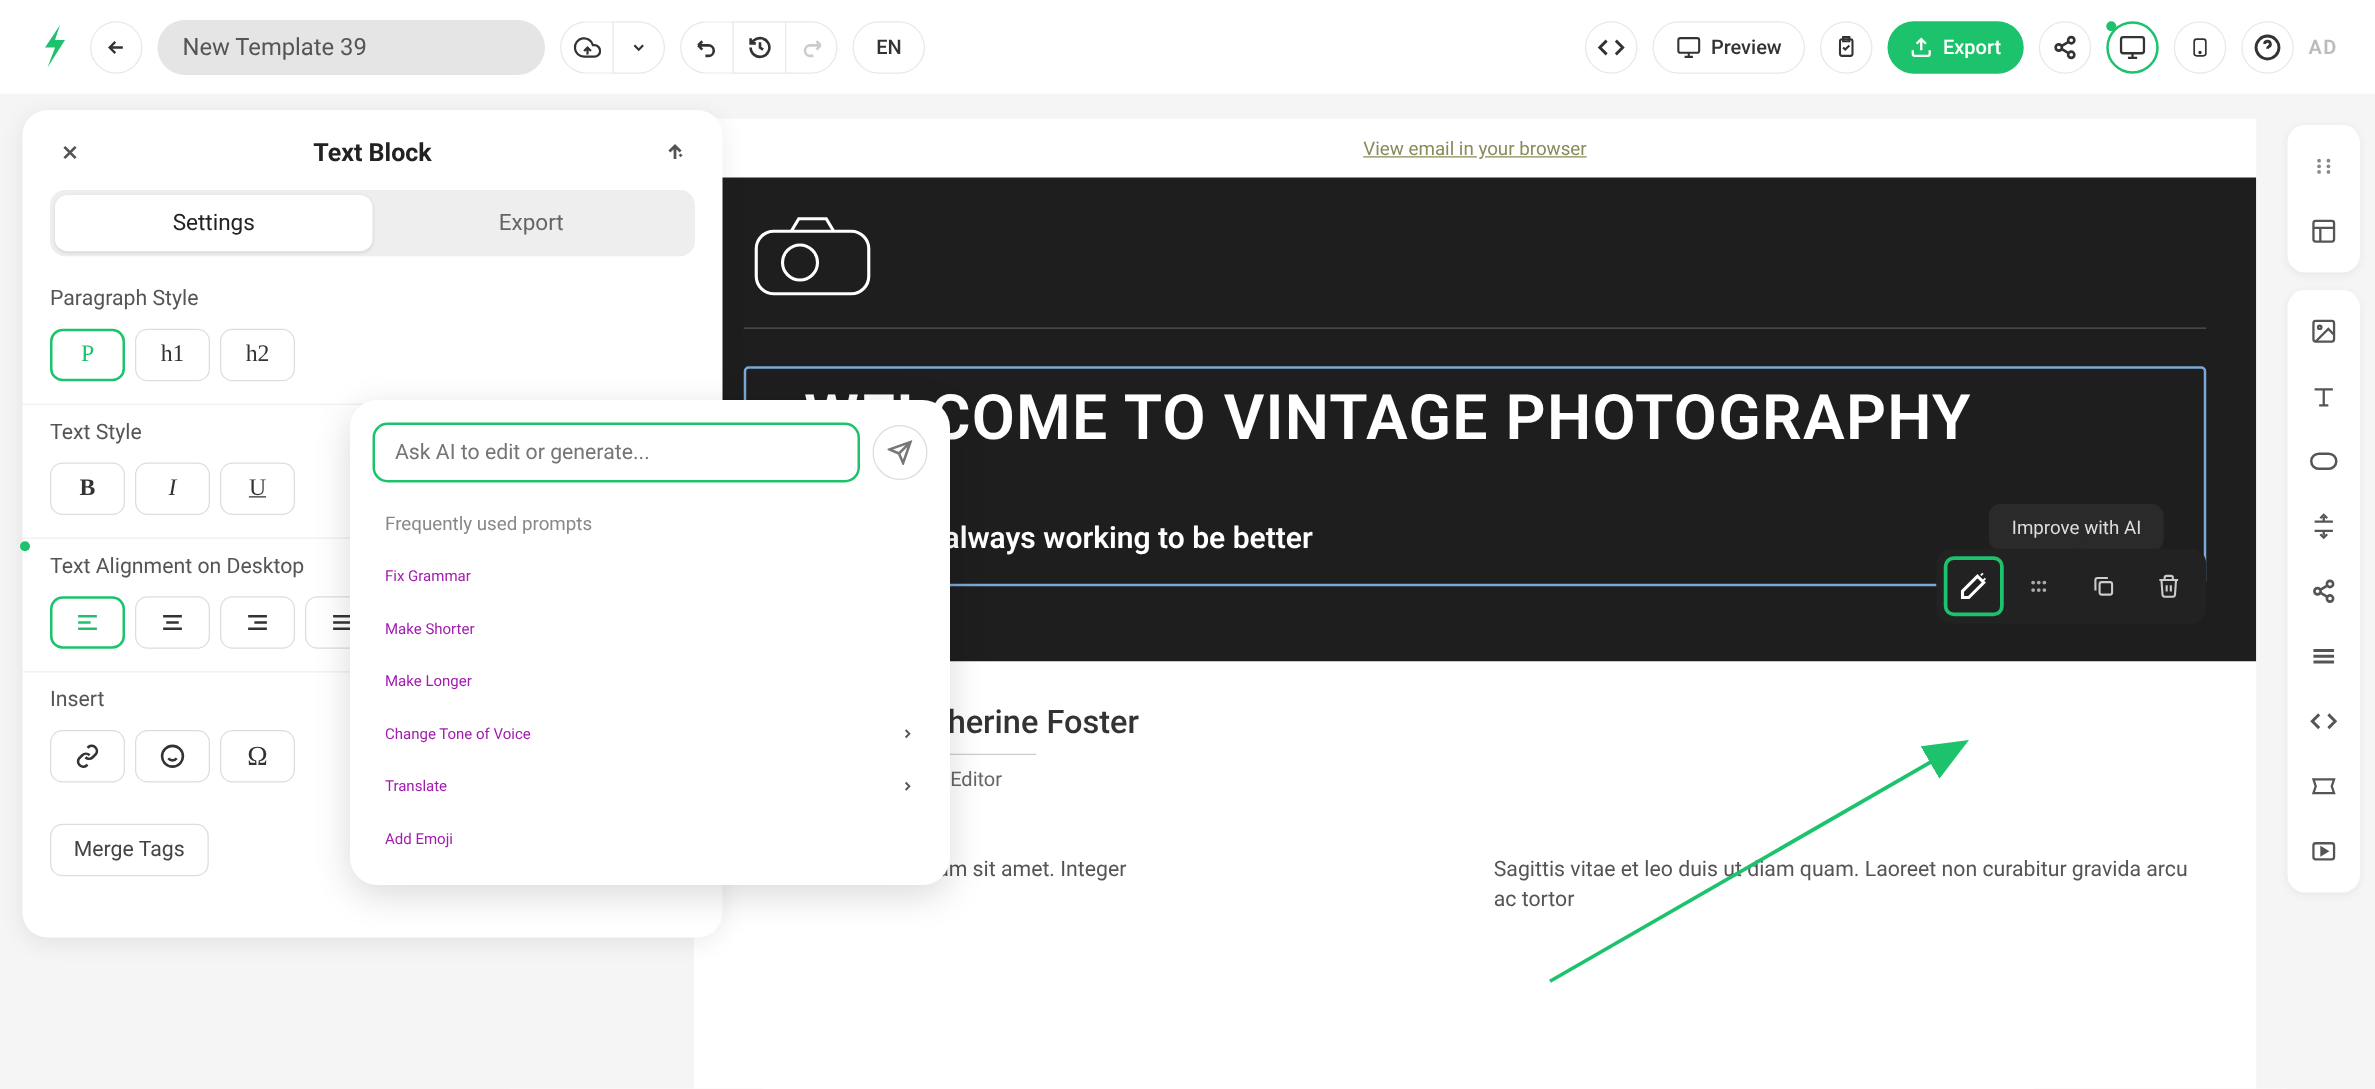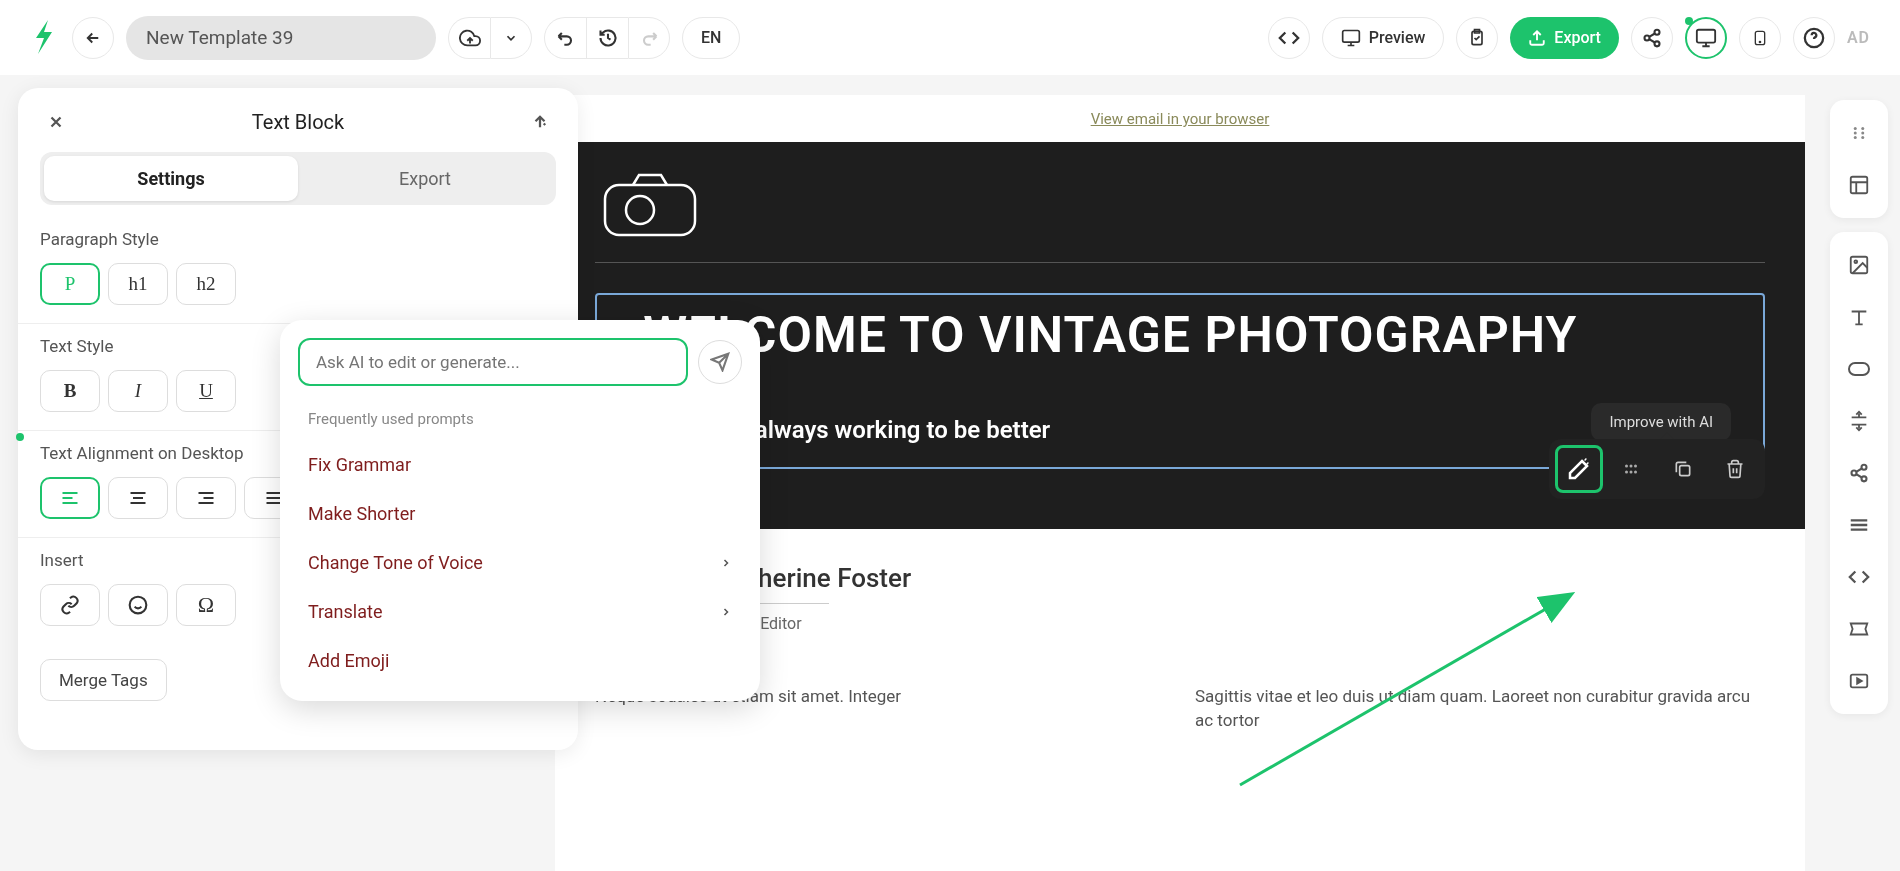--- a/index.html
+++ b/index.html
@@ -25,7 +25,7 @@
 
 .left-panel { position: absolute; left: 18px; top: 88px; width: 560px; background: #fff; border-radius: 20px; box-shadow: 0 4px 20px rgba(0,0,0,0.08); padding: 18px 0 30px; z-index: 10; }
 .panel-header { display: flex; align-items: center; justify-content: space-between; padding: 0 22px 14px; }
-.panel-title { font-size: 20px; font-weight: 400; color: #222; }
+.panel-title { font-size: 20px; font-weight: 700; color: #222; }
 .icon-btn { width: 32px; height: 32px; display: flex; align-items: center; justify-content: center; cursor: pointer; color: #555; }
 .tabs { margin: 0 22px 16px; background: #eee; border-radius: 12px; padding: 4px; display: flex; }
 .tab { flex: 1; text-align: center; padding: 12px; font-size: 18px; color: #666; border-radius: 10px; cursor: pointer; }

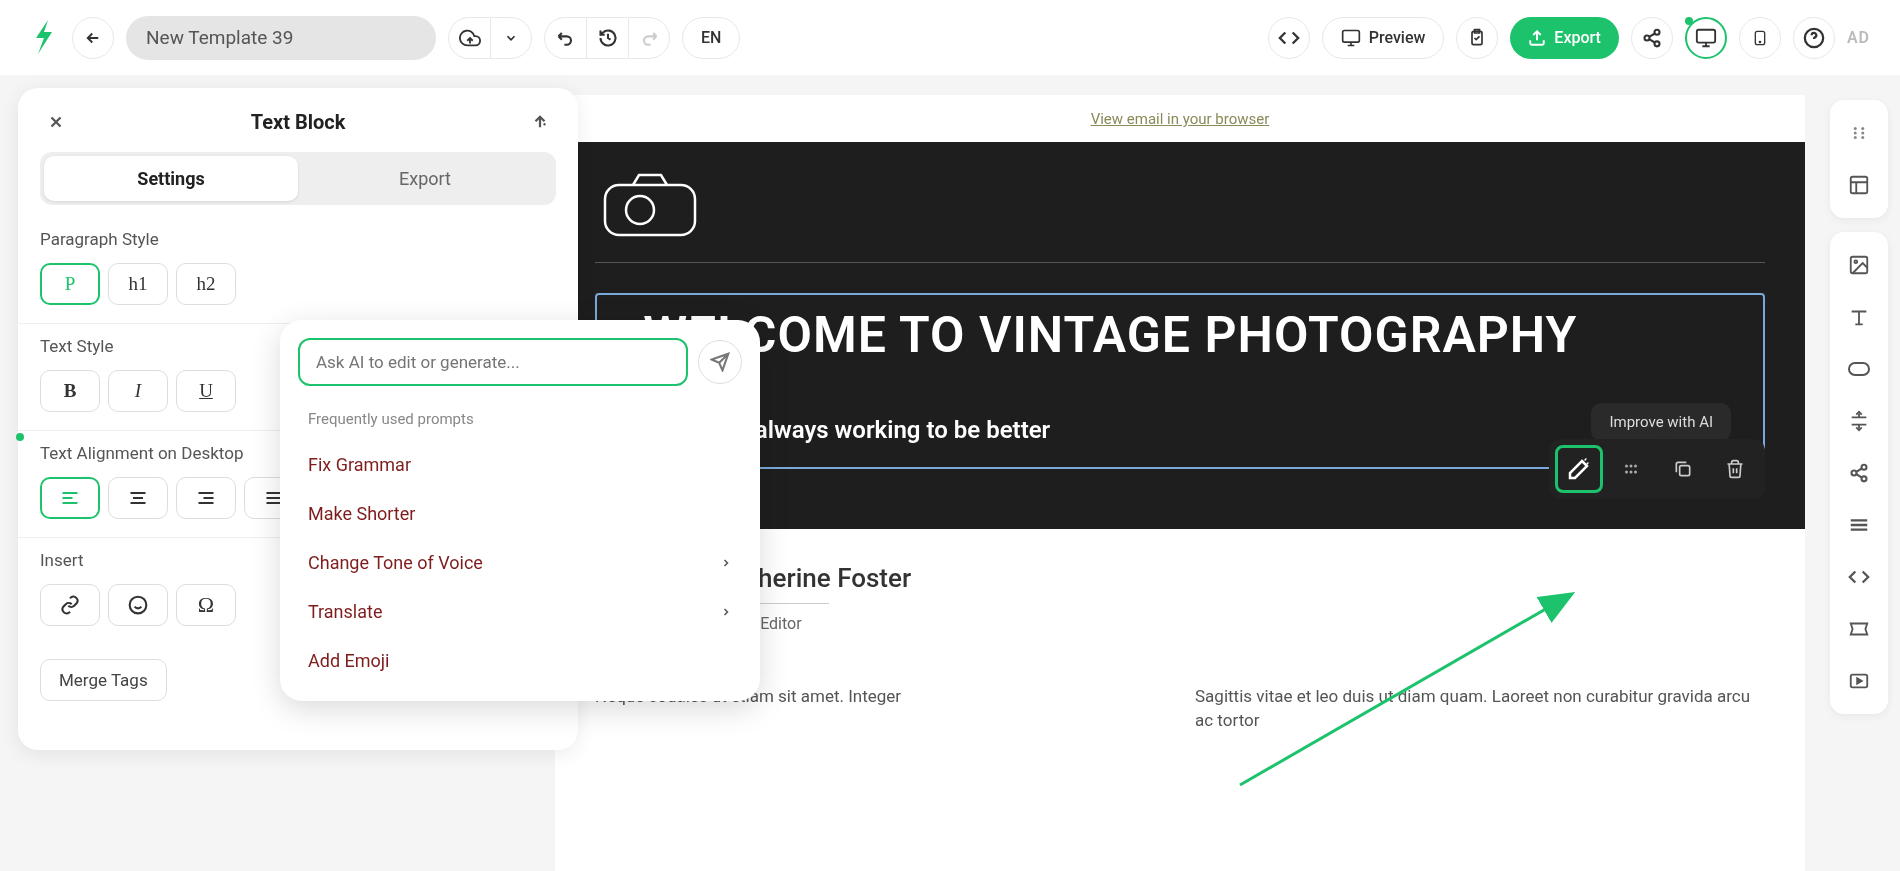--- a/index.html
+++ b/index.html
@@ -29,7 +29,7 @@
 .icon-btn { width: 32px; height: 32px; display: flex; align-items: center; justify-content: center; cursor: pointer; color: #555; }
 .tabs { margin: 0 22px 16px; background: #eee; border-radius: 12px; padding: 4px; display: flex; }
 .tab { flex: 1; text-align: center; padding: 12px; font-size: 18px; color: #666; border-radius: 10px; cursor: pointer; }
-.tab.active { background: #fff; color: #222; box-shadow: 0 1px 3px rgba(0,0,0,0.1); font-weight: bold; }
+.tab.active { background: #fff; color: #222; box-shadow: 0 1px 3px rgba(0,0,0,0.1); }
 .section-label { padding: 8px 22px; font-size: 17px; color: #555; }
 .style-row { display: flex; gap: 8px; padding: 6px 22px 14px; }
 .style-btn { width: 60px; height: 42px; border: 1px solid #ddd; border-radius: 10px; display: flex; align-items: center; justify-content: center; font-size: 19px; color: #333; cursor: pointer; font-family: Georgia, serif; }

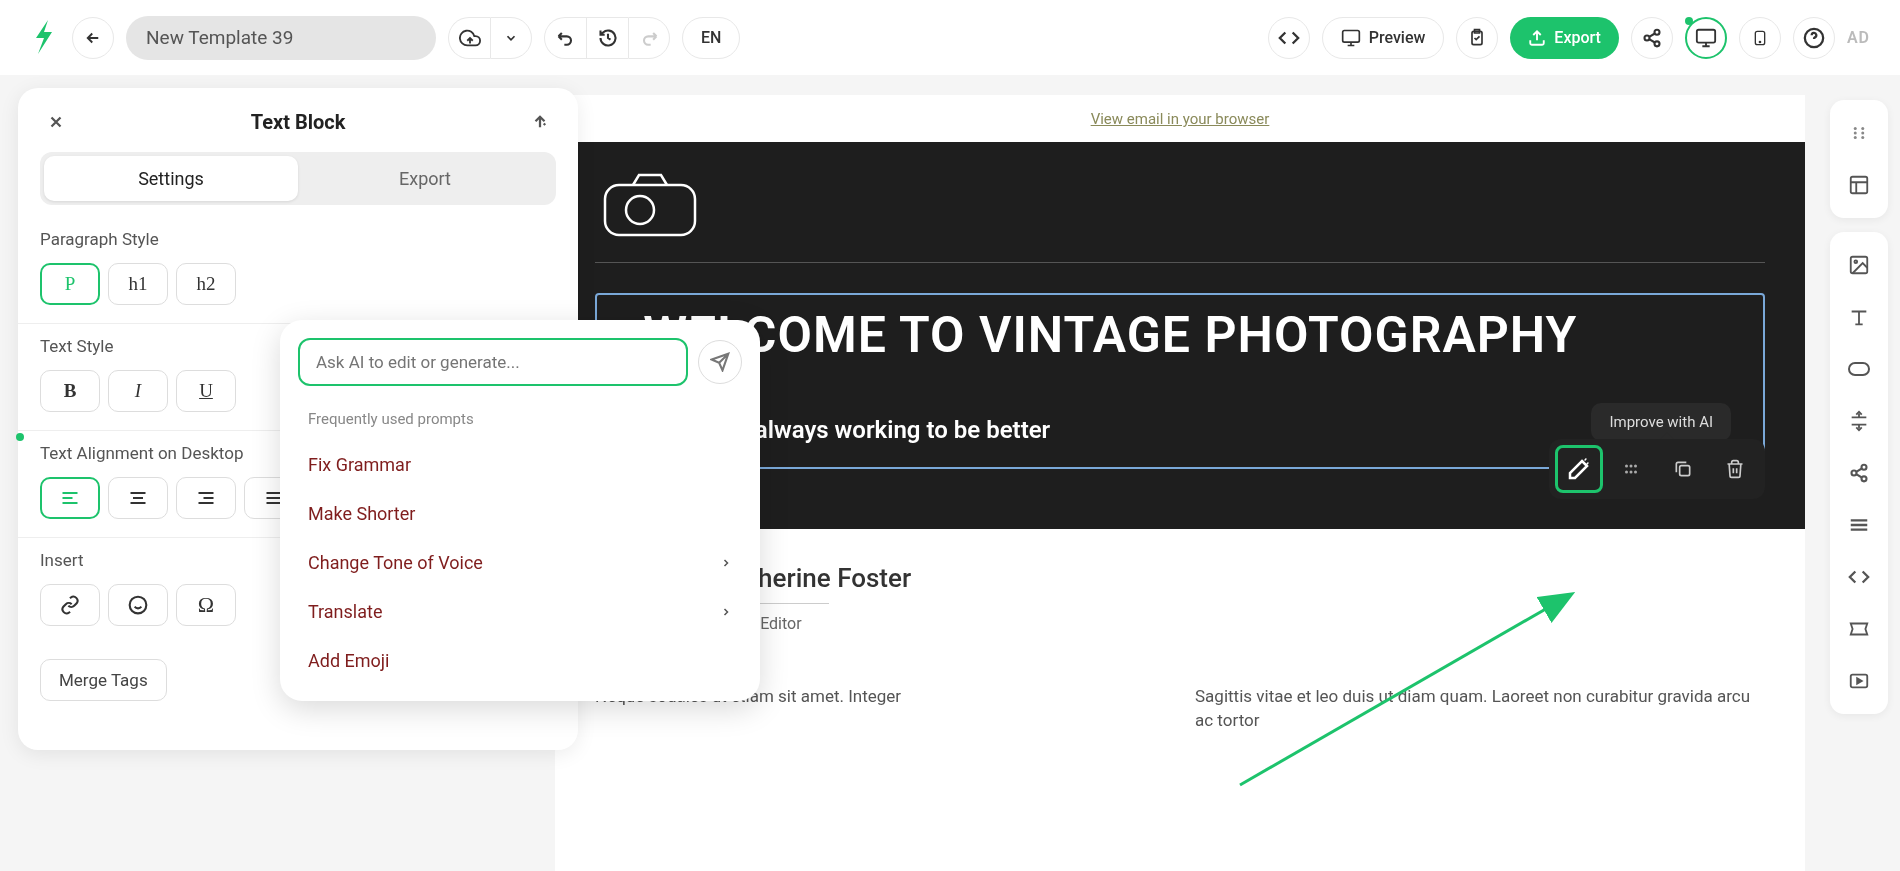--- a/index.html
+++ b/index.html
@@ -43,7 +43,7 @@
 .ai-input { flex: 1; border: 2px solid #1dc36c; border-radius: 12px; padding: 12px 16px; font-size: 17px; color: #999; outline: none; }
 .ai-send { width: 44px; height: 44px; border: 1px solid #ddd; border-radius: 50%; display: flex; align-items: center; justify-content: center; cursor: pointer; color: #777; }
 .ai-section-title { padding: 6px 28px 12px; font-size: 15px; color: #888; }
-.ai-item { padding: 14px 28px; font-size: 18px; color: #7f1d1d; cursor: pointer; display: flex; align-items: center; justify-content: space-between; }
+.ai-item { padding: 14px 28px; font-size: 12px; color: #a21caf; cursor: pointer; display: flex; align-items: center; justify-content: space-between; }
 
 
 .canvas { position: absolute; left: 555px; top: 95px; right: 95px; bottom: 0; background: #fff; overflow: hidden; }

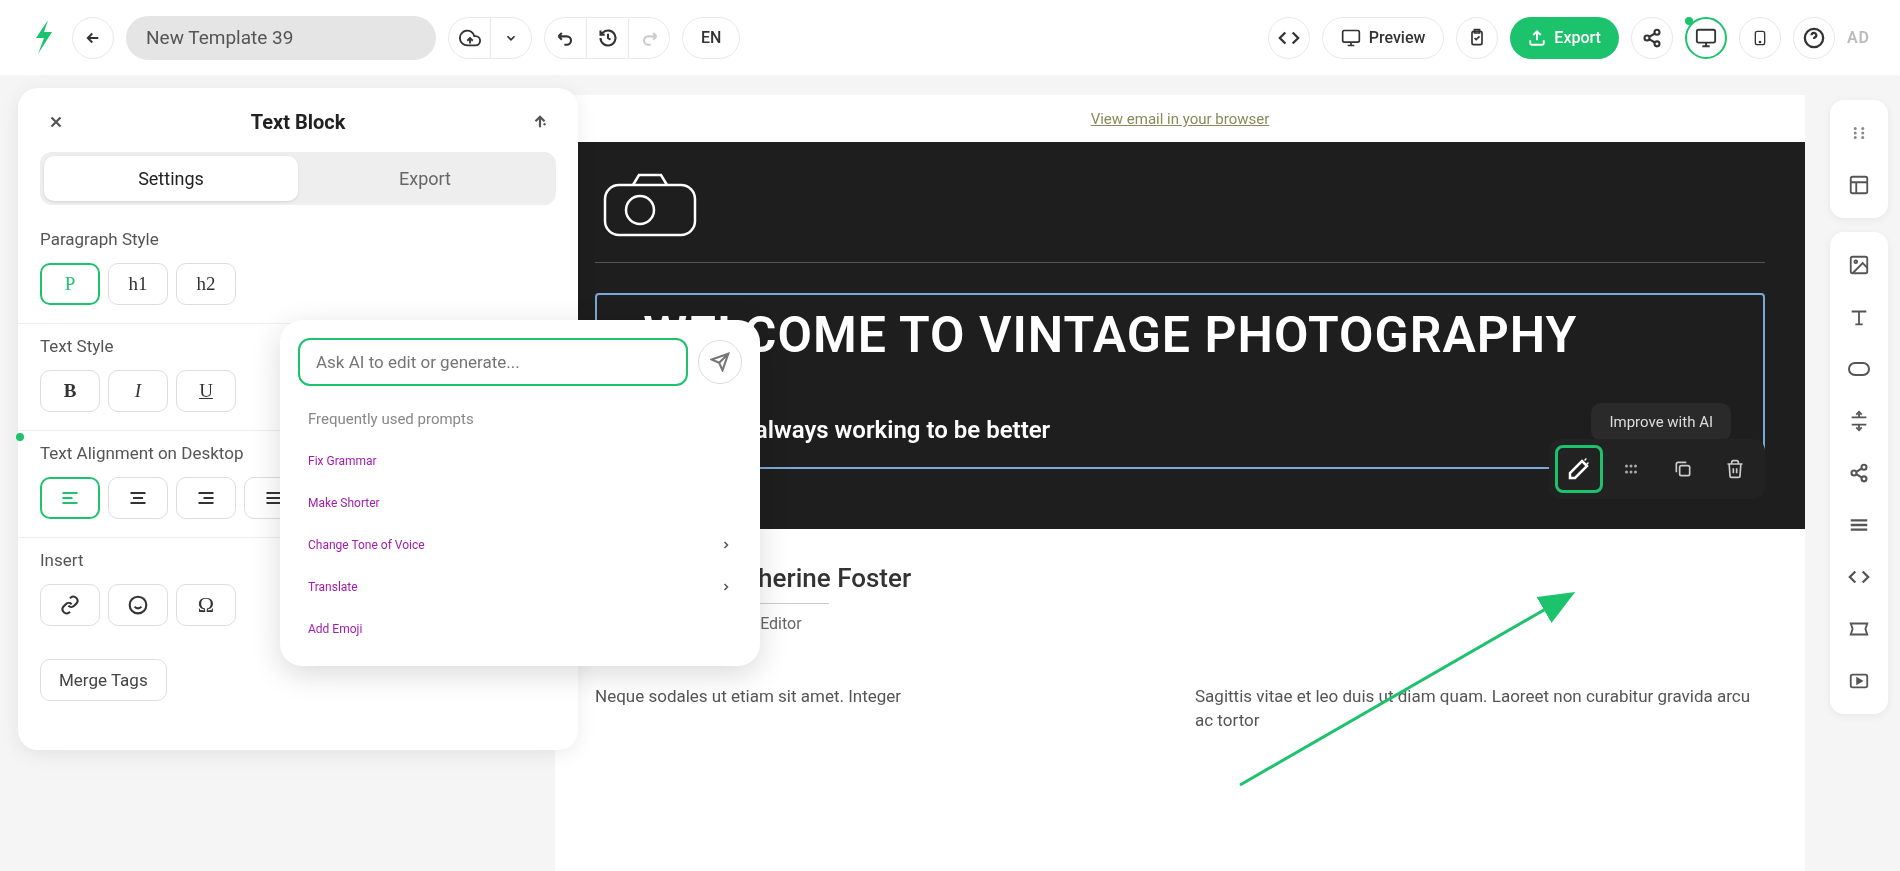--- a/index.html
+++ b/index.html
@@ -278,6 +278,9 @@
         <span>Make Shorter</span>
       </div>
       <div class="ai-item">
+        <span>Make Longer</span>
+      </div>
+      <div class="ai-item">
         <span>Change Tone of Voice</span>
         <span>
           <svg width="12" height="12" viewBox="0 0 24 24" fill="none" stroke="#555" stroke-width="3">

